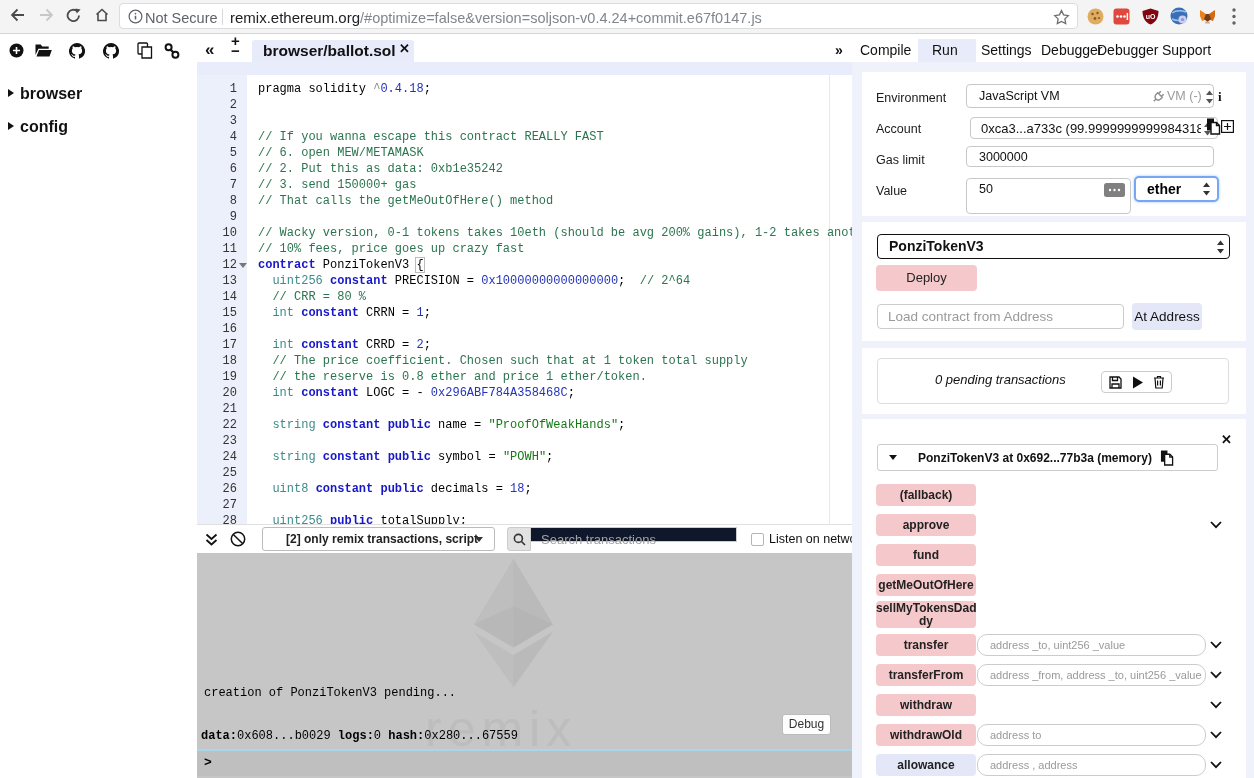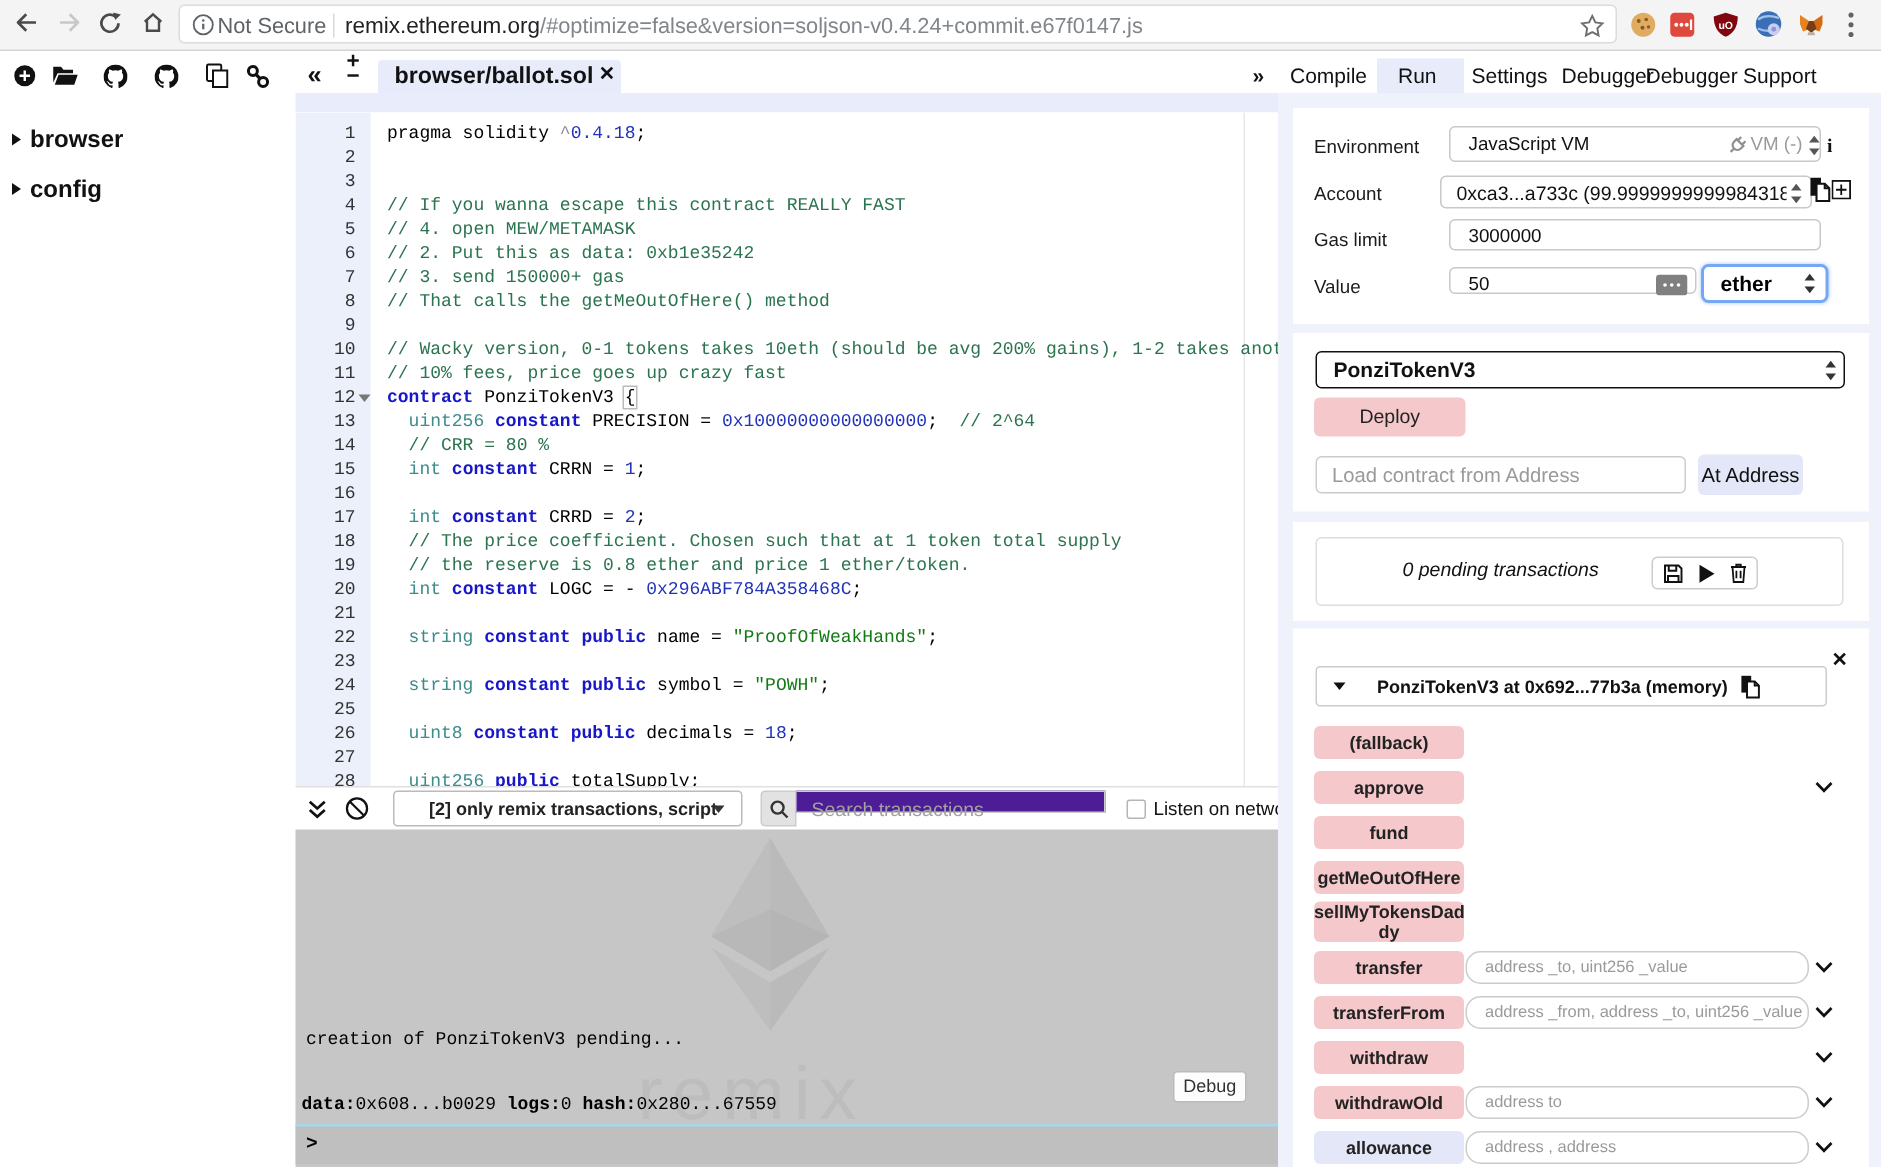--- a/index.html
+++ b/index.html
@@ -292,7 +292,7 @@
     </div>
     <div class="abs" style="left:356px;top:17px;font-size:13px;font-weight:bold;color:#111;font-family:'Liberation Serif',serif">i</div>
     <div class="flabel" style="left:14px;top:50px">Account</div>
-    <div class="sel" style="left:98px;top:45px;width:248px;height:22px;overflow:hidden">
+    <div class="sel" style="left:108px;top:45px;width:248px;height:22px;overflow:hidden">
       <span class="abs" style="left:10px;top:3px;white-space:nowrap;width:220px;overflow:hidden;font-size:13px">0xca3...a733c (99.9999999999984318</span>
       <svg class="abs" style="left:232px;top:4px;background:#fff" width="9" height="14" viewBox="0 0 9 14">
           <path d="M4.5 0.5L8 5H1z" fill="#555"></path>

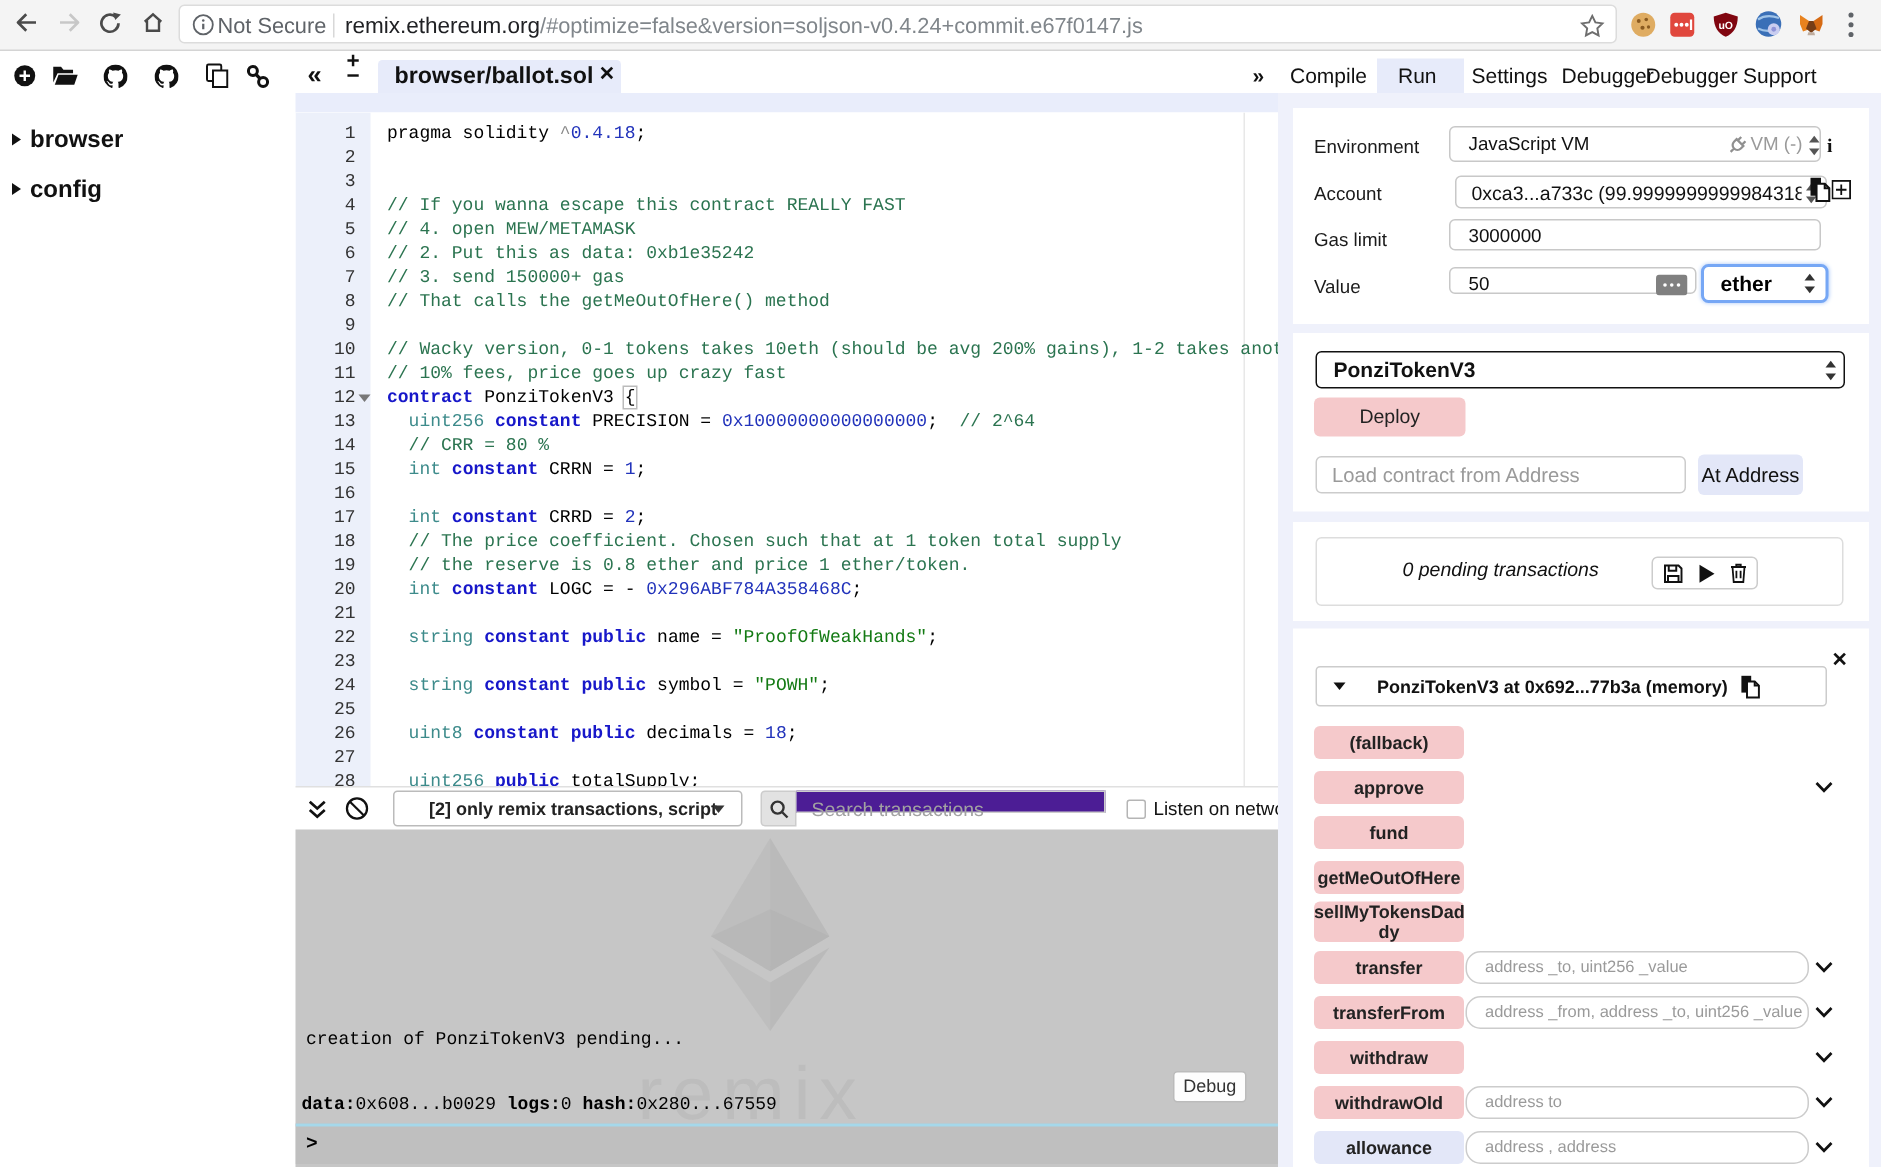--- a/index.html
+++ b/index.html
@@ -209,7 +209,7 @@
     <div class="ln" style="top:438px">28</div>
     <div class="cl" style="top:6px">pragma solidity <span style="color:#888">^</span><span class="n">0.4.18</span>;</div>
     <div class="cl" style="top:54px"><span class="c">// If you wanna escape this contract REALLY FAST</span></div>
-    <div class="cl" style="top:70px"><span class="c">// 4. open MEW/METAMASK</span></div>
+    <div class="cl" style="top:70px"><span class="c">// 6. open MEW/METAMASK</span></div>
     <div class="cl" style="top:86px"><span class="c">// 2. Put this as data: 0xb1e35242</span></div>
     <div class="cl" style="top:102px"><span class="c">// 3. send 150000+ gas</span></div>
     <div class="cl" style="top:118px"><span class="c">// That calls the getMeOutOfHere() method</span></div>

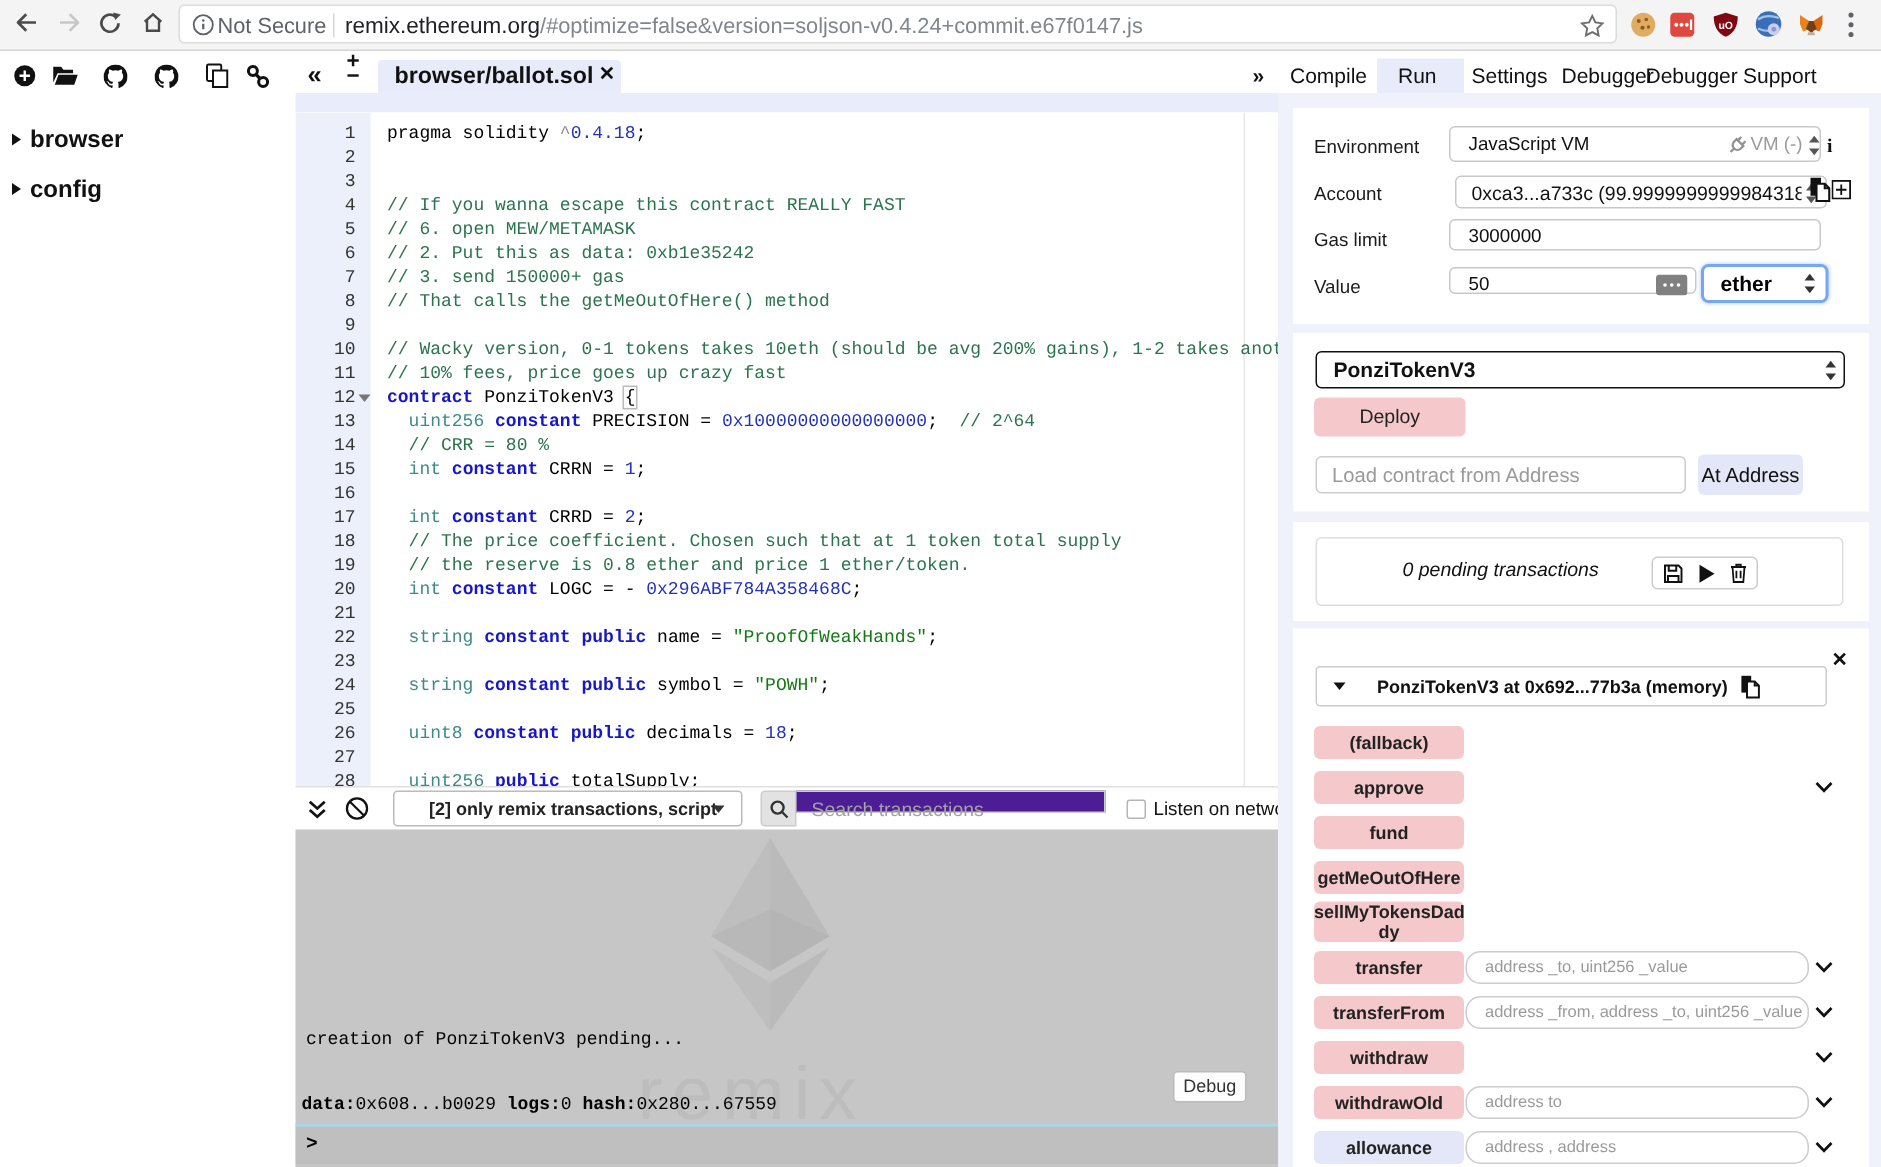--- a/index.html
+++ b/index.html
@@ -313,7 +313,7 @@
         <span class="abs" style="left:12px;top:3px">3000000</span>
       </div>
     <div class="flabel" style="left:14px;top:112px">Value</div>
-    <div class="sel" style="left:104px;top:106px;width:165px;height:18px;border-radius:4px">
+    <div class="sel" style="left:104px;top:106px;width:165px;height:36px;border-radius:4px">
         <span class="abs" style="left:12px;top:3px">50</span>
       <svg class="abs" style="left:137px;top:4px" width="21" height="14" viewBox="0 0 21 14">
           <rect width="21" height="14" rx="2.5" fill="#808080"></rect>

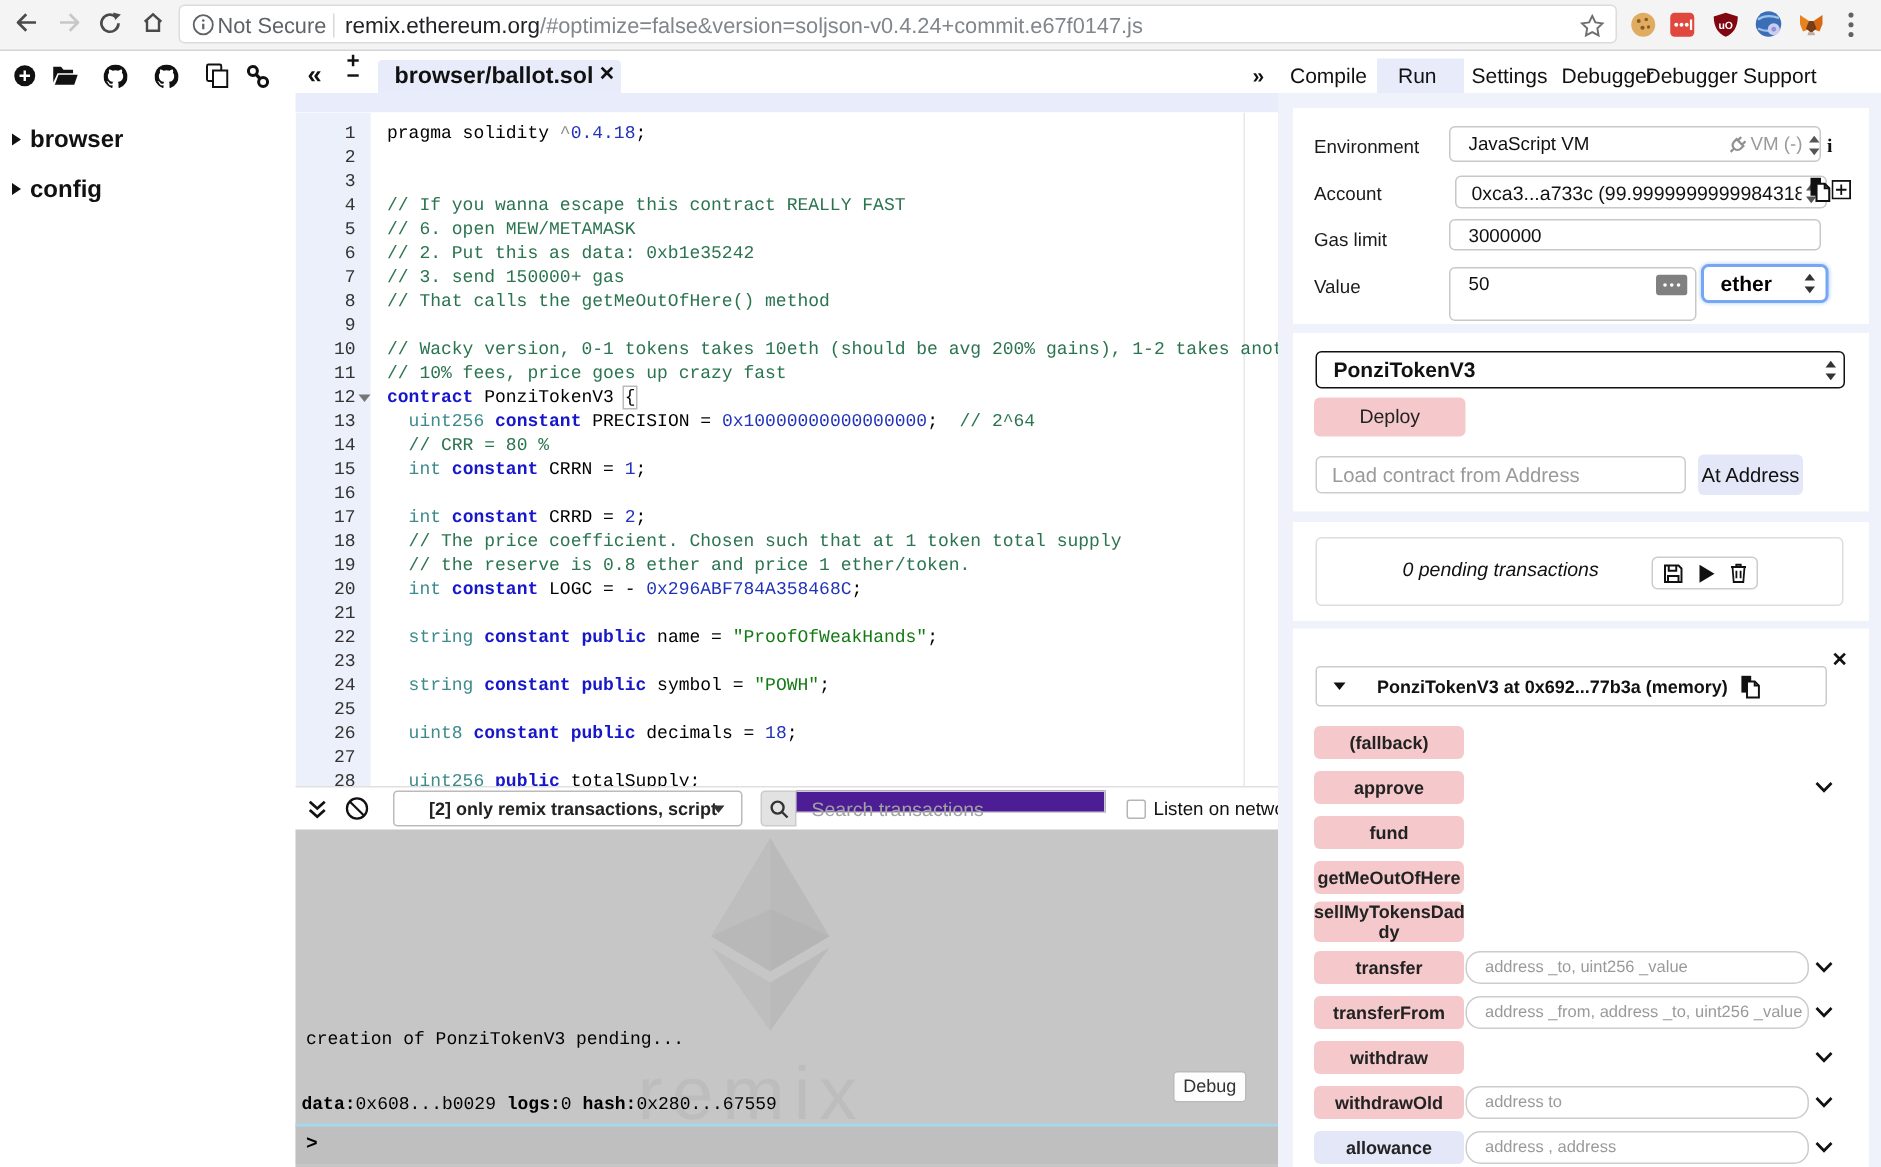--- a/index.html
+++ b/index.html
@@ -248,7 +248,7 @@
         <path d="M8.5 8.5l3.5 3.5"></path>
       </svg>
   </div>
-  <div class="abs" style="left:334px;top:2px;width:206px;height:15px;background:#4c1d95;border:1px solid #ccc;border-left:none">
+  <div class="abs" style="left:334px;top:2px;width:206px;height:15px;background:#0f172a;border:1px solid #ccc;border-left:none">
     <span class="abs" style="left:10px;top:4px;font-size:13px;color:#a2a2a2;white-space:nowrap">Search transactions</span>
   </div>
   <div class="abs" style="left:554px;top:8px;width:13px;height:13px;background:#fff;border:1px solid #b5b5b5;border-radius:2px"></div>

